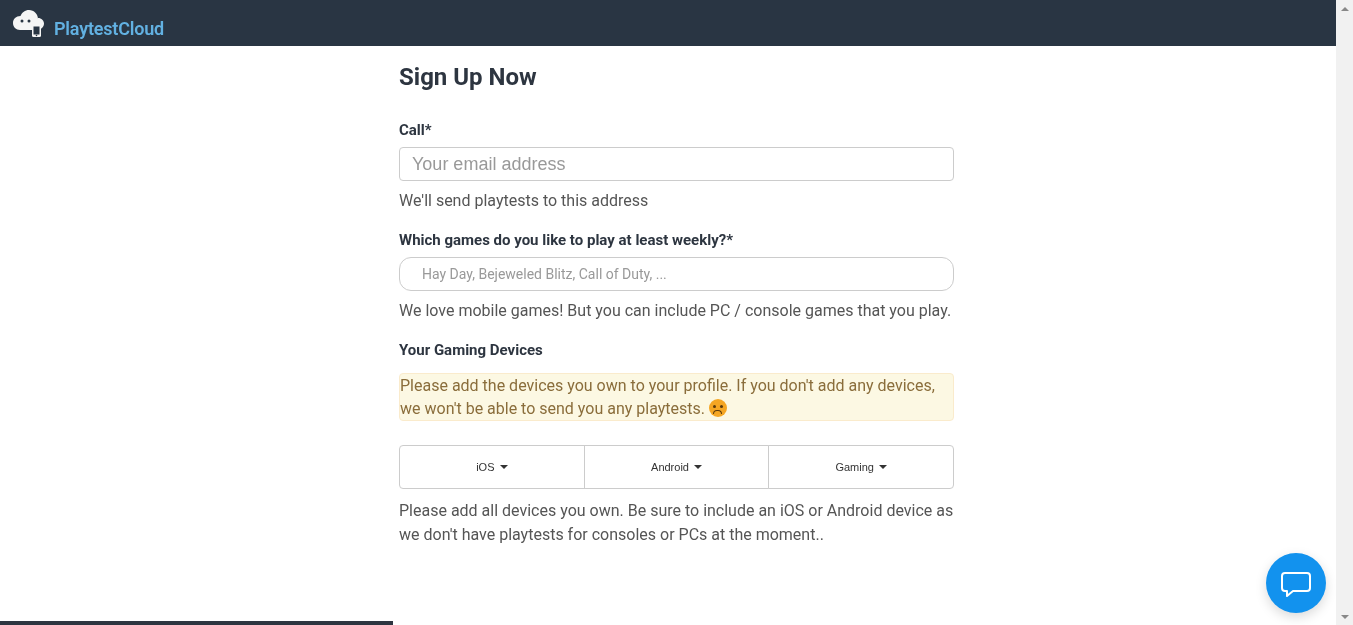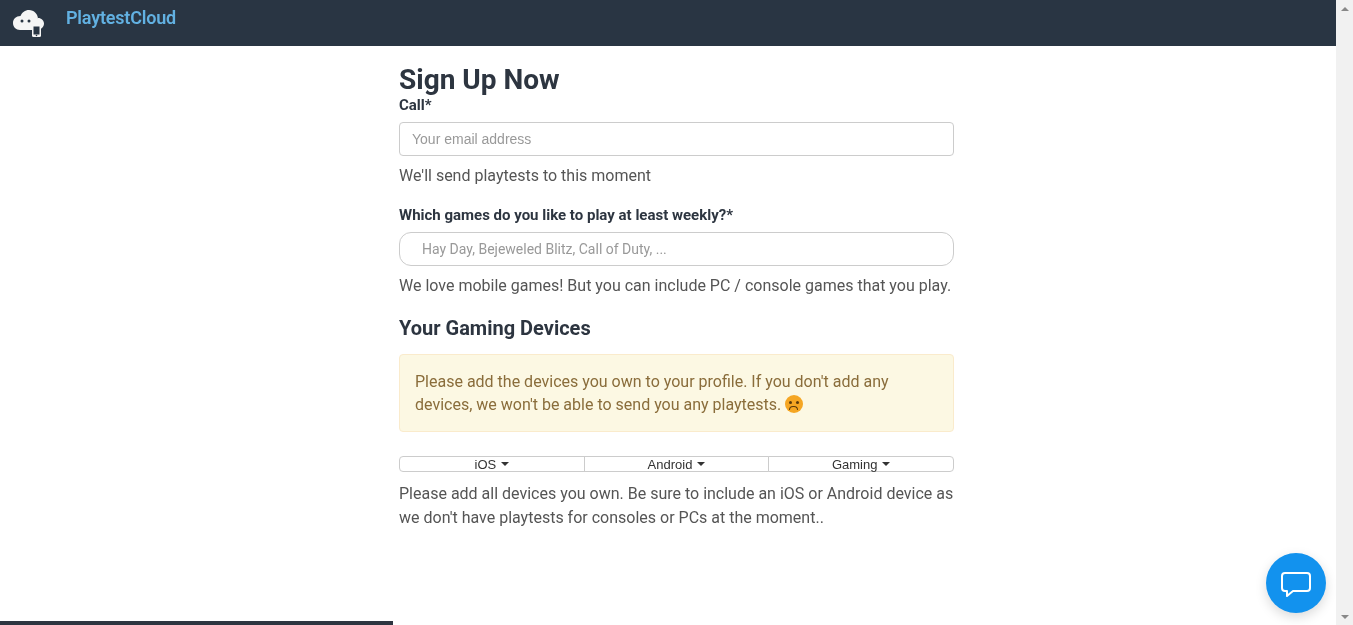--- a/index.html
+++ b/index.html
@@ -25,8 +25,8 @@
     }
     .logo {
       display: flex;
-      align-items: flex-start;
-      gap: 18px;
+      align-items: flex-end;
+      gap: 6px;
     }
     .logo-icon {
       width: 40px;

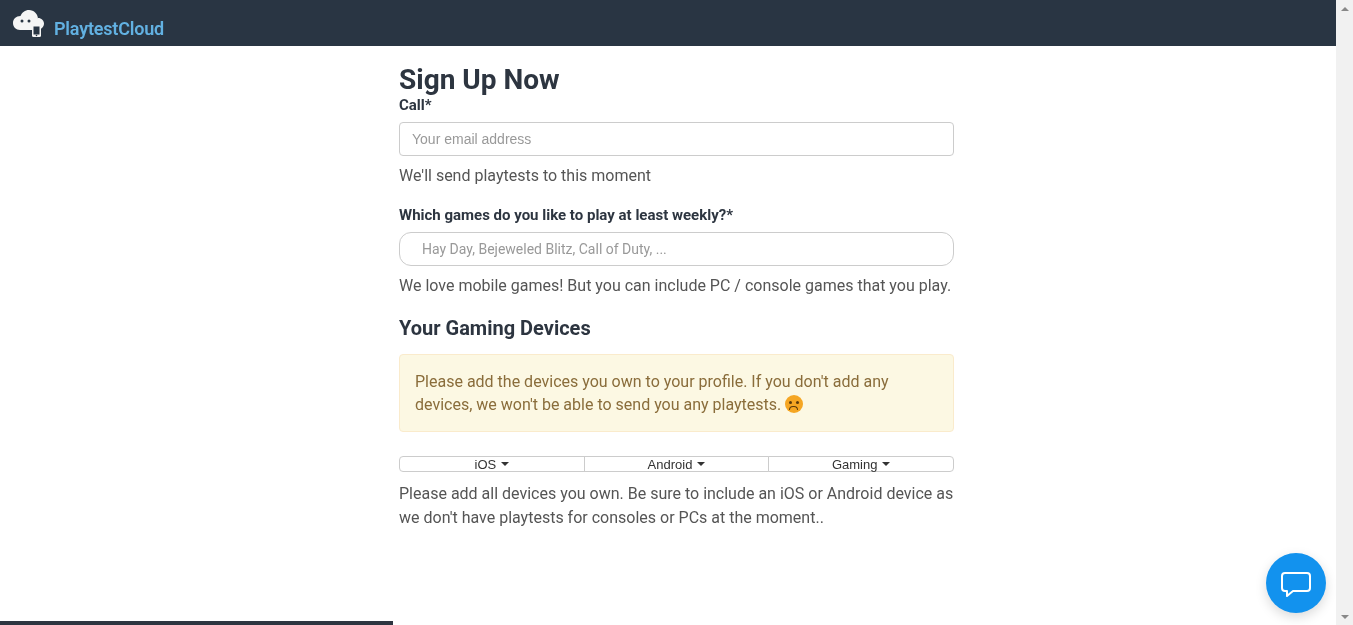--- a/index.html
+++ b/index.html
@@ -43,9 +43,10 @@
       padding-top: 17px;
     }
     .page-title {
-      font-size: 28px;
+      font-size: 24px;
       font-weight: 700;
       color: #2d3540;
+      margin-bottom: 30px;
     }
     .form-group {
       margin-bottom: 18px;

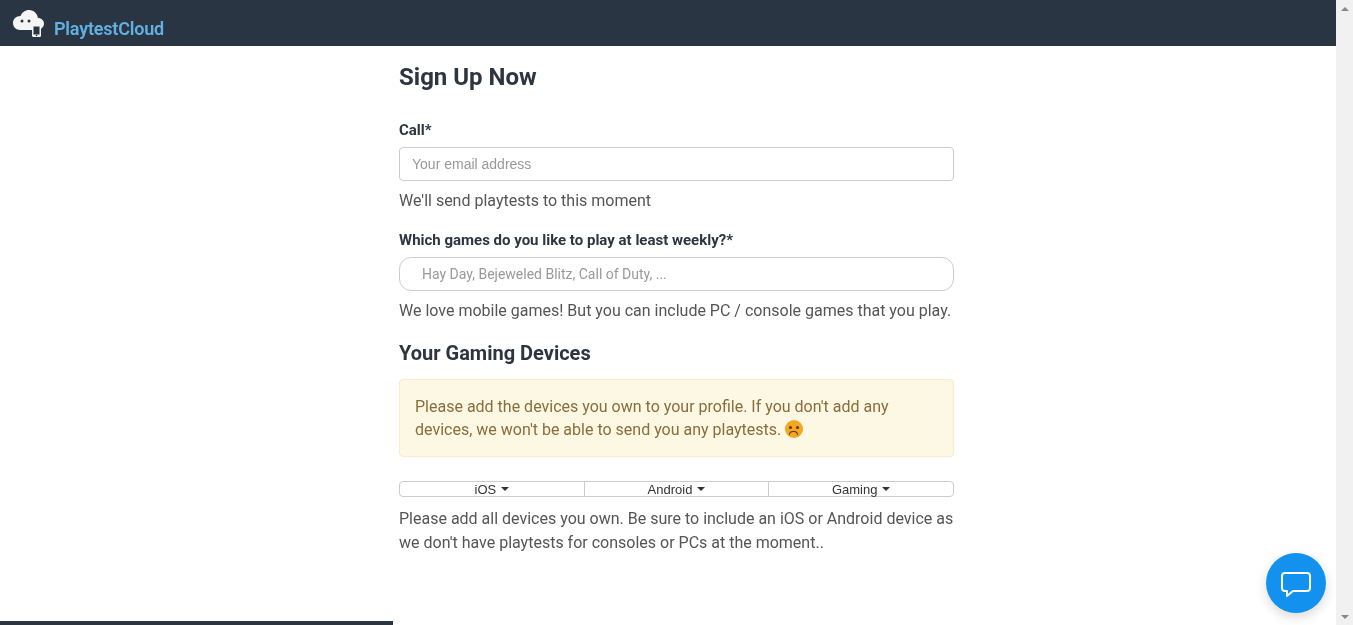--- a/index.html
+++ b/index.html
@@ -62,7 +62,7 @@
       width: 100%;
       height: 34px;
       padding: 6px 12px;
-      font-size: 14px;
+      font-size: 18px;
       color: #ef4444;
       background: #fff;
       border: 1px solid #ccc;

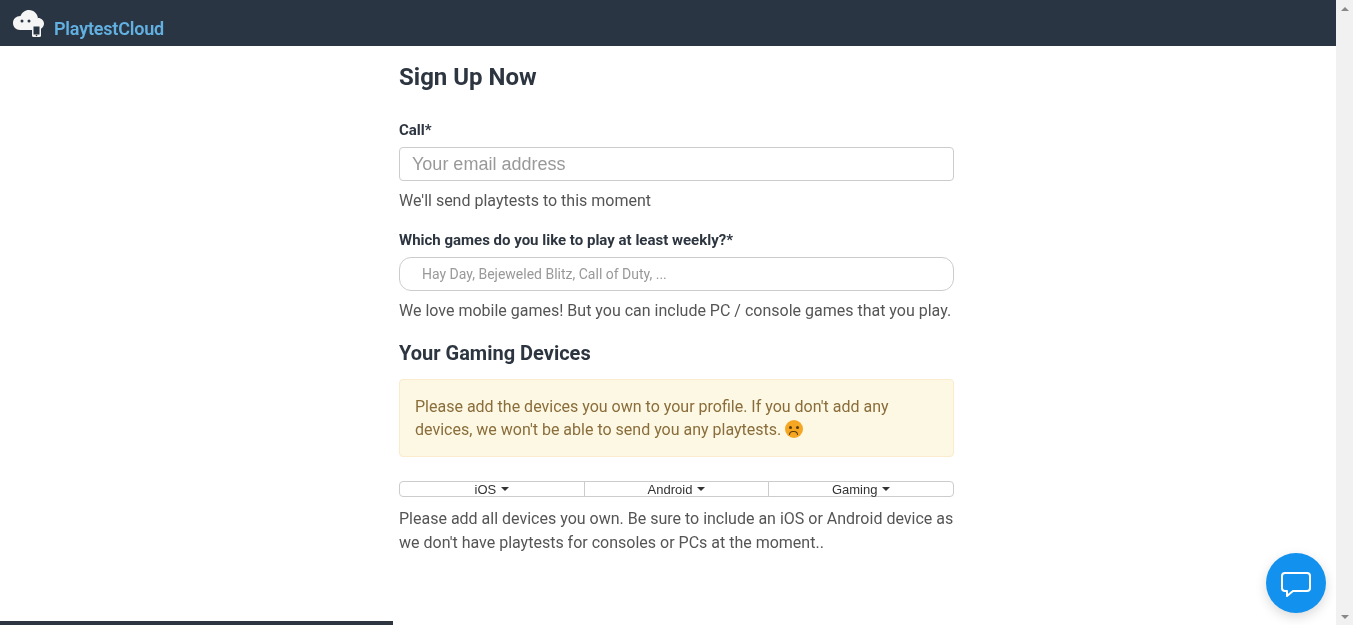--- a/index.html
+++ b/index.html
@@ -262,7 +262,7 @@
   <div class="form-group">
     <label class="form-label">Call*</label>
     <input type="email" class="form-input" placeholder="Your email address" style="">
-    <div class="help-text">We'll send playtests to this moment</div>
+    <div class="help-text">We'll send playtests to this address</div>
   </div>
 
 

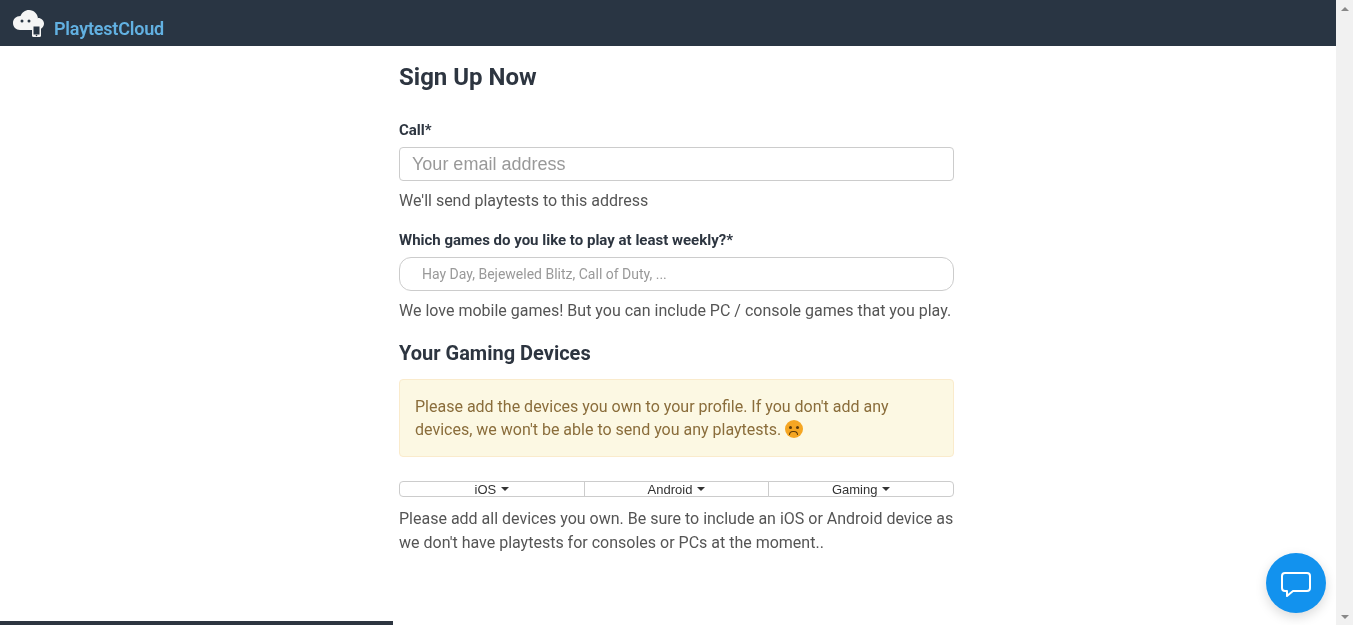--- a/index.html
+++ b/index.html
@@ -93,7 +93,7 @@
       line-height: 1.5;
     }
     .section-heading {
-      font-size: 20px;
+      font-size: 15px;
       font-weight: 700;
       color: #2d3540;
       margin-bottom: 14px;

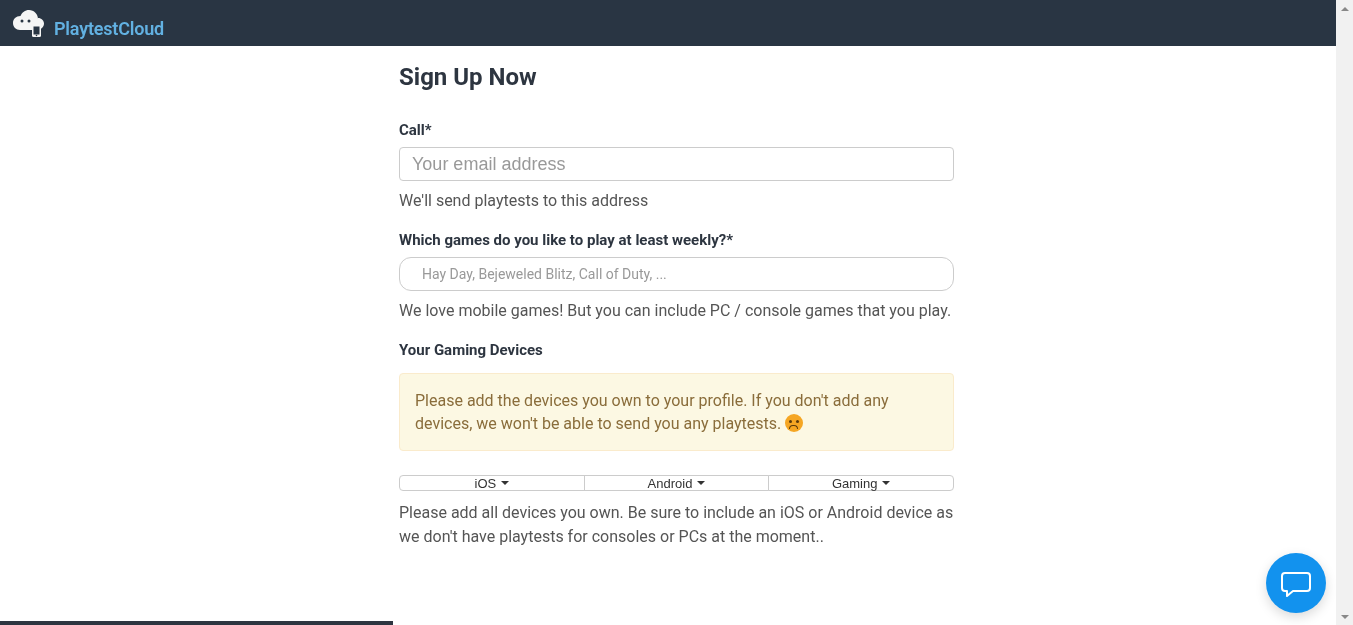--- a/index.html
+++ b/index.html
@@ -102,7 +102,6 @@
       background: #fcf8e3;
       border: 1px solid #faebcc;
       color: #8a6d3b;
-      padding: 15px;
       border-radius: 4px;
       font-size: 16px;
       line-height: 1.45;

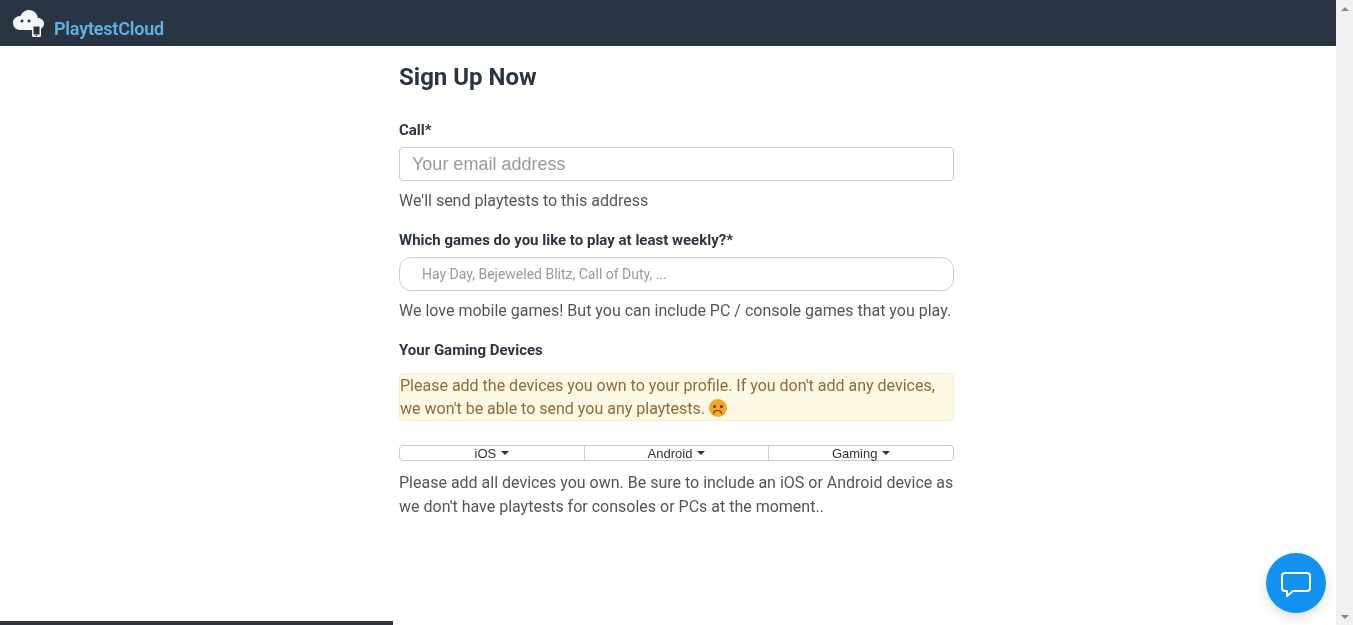--- a/index.html
+++ b/index.html
@@ -145,10 +145,10 @@
     }
     .device-btn {
       flex: 1;
-      height: 16px;
+      height: 44px;
       background: #fff;
       border: 1px solid #ccc;
-      font-size: 13px;
+      font-size: 11px;
       color: #333;
       cursor: pointer;
       display: flex;

